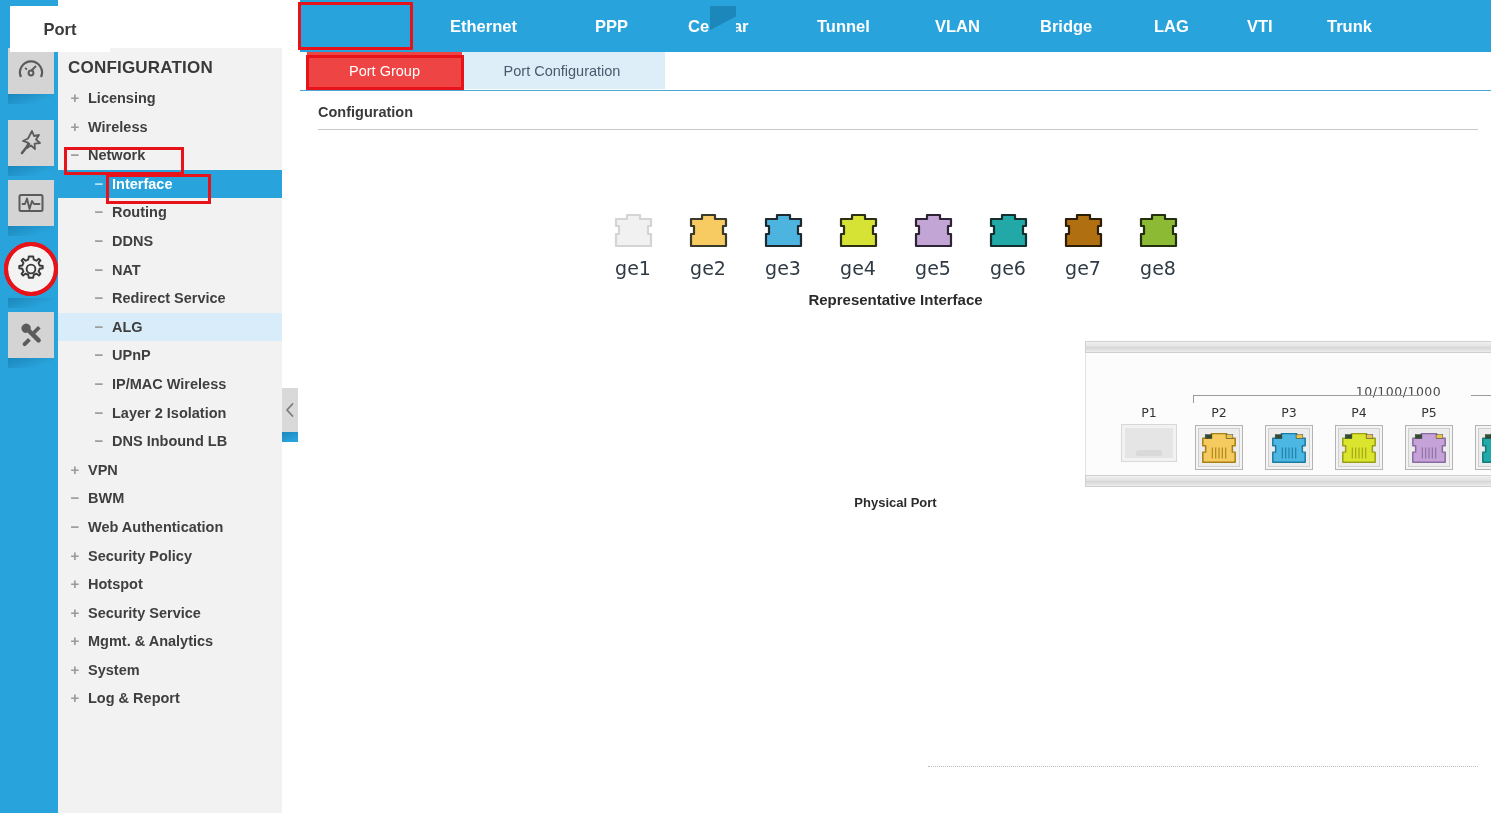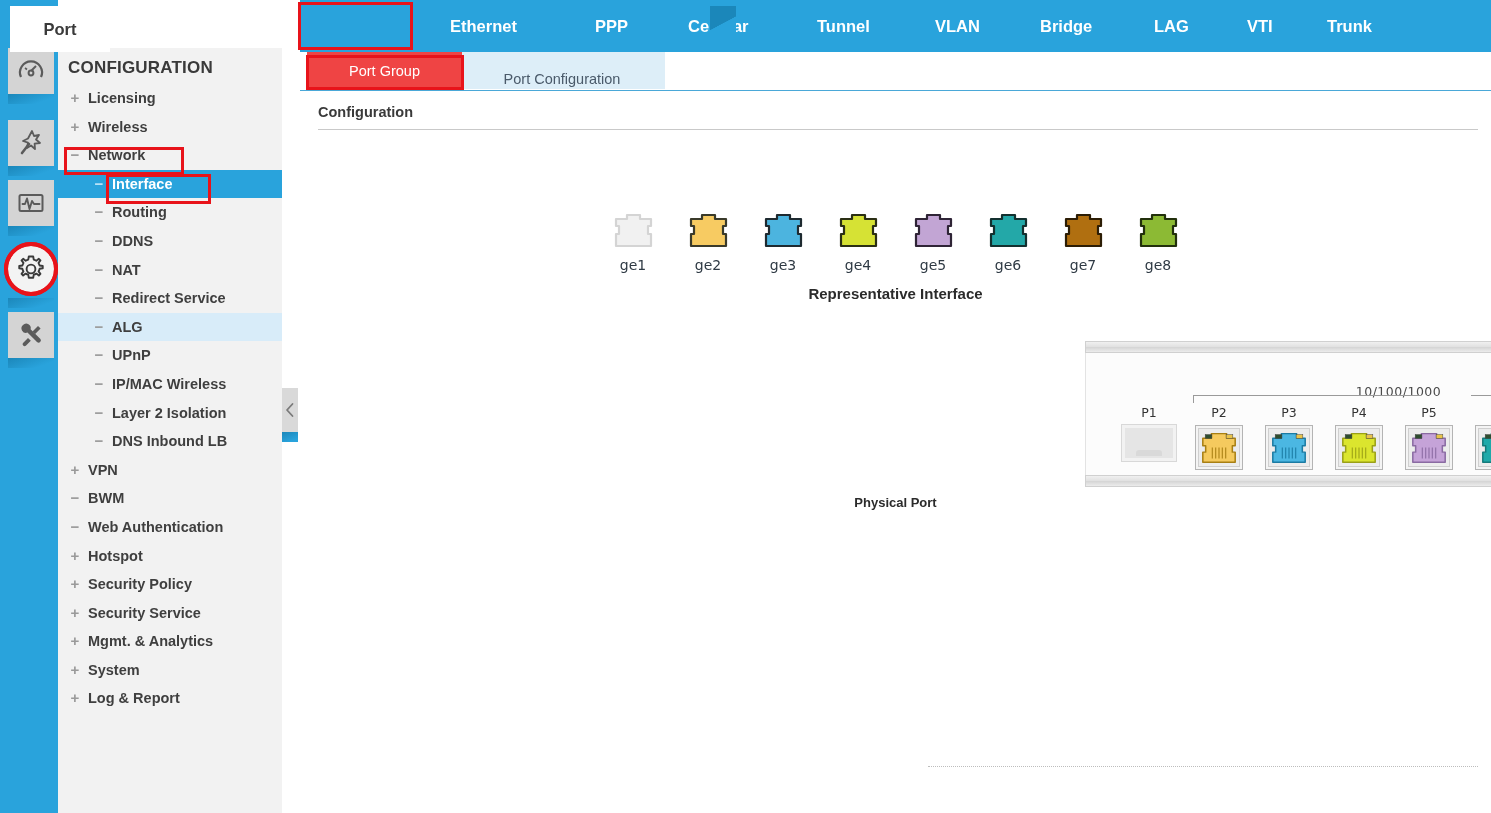--- a/index.html
+++ b/index.html
@@ -325,7 +325,7 @@
   <div id="subtabs">
     <div id="subtab-strip"></div>
   <div class="subtab active" style="left: 7px; width: 155px; z-index: 3;">Port Group</div>
-      <div class="subtab idle" style="left: 162px; width: 200px; z-index: 3; margin-top: 8px;">Port Configuration</div>
+      <div class="subtab idle" style="left: 162px; width: 200px; z-index: 3;">Port Configuration</div>
     </div>
 
   <div id="sect">

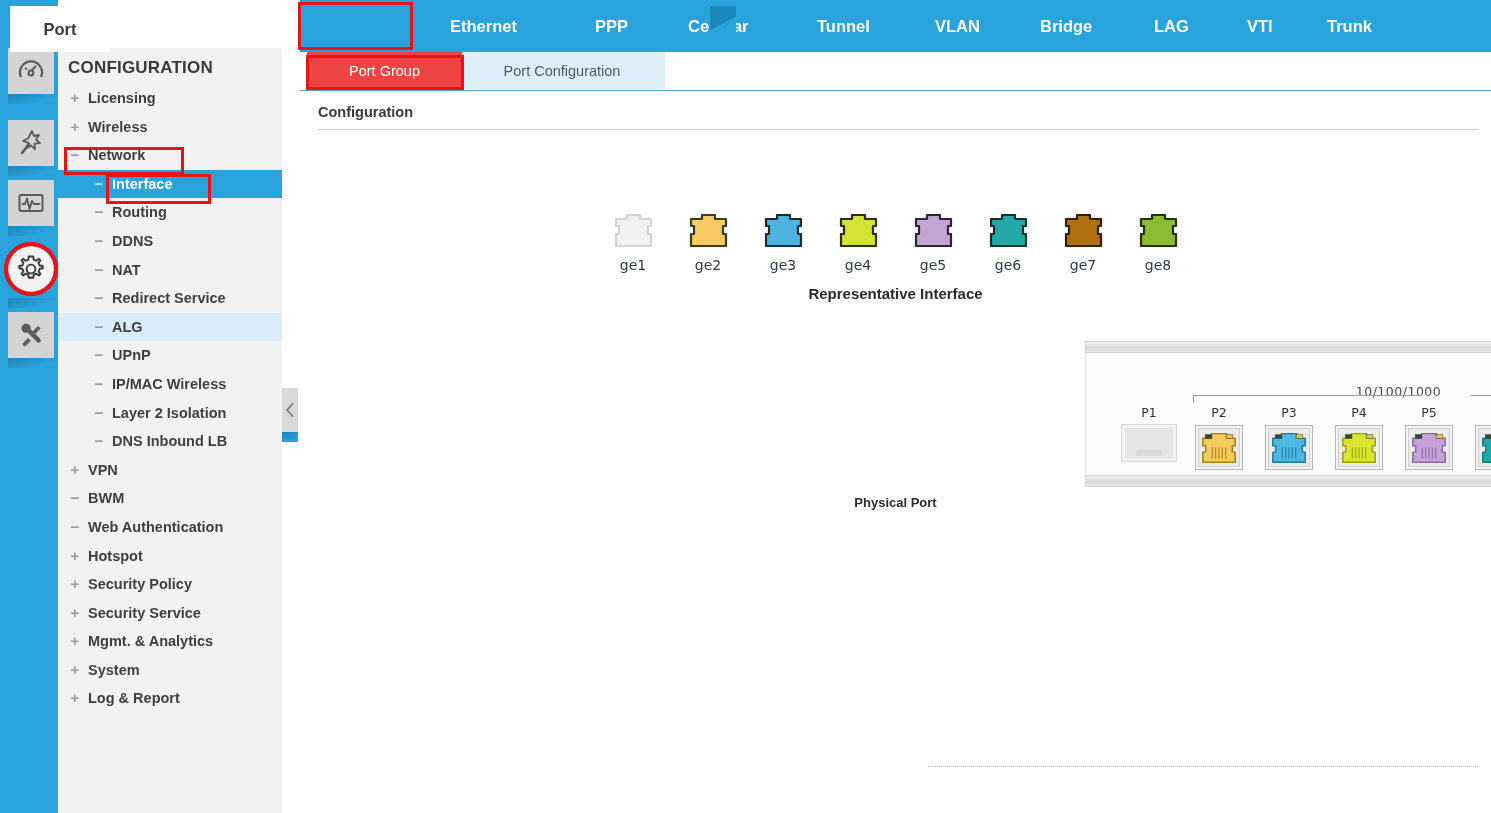--- a/index.html
+++ b/index.html
@@ -140,7 +140,7 @@
   .repcell{width:49px;text-align:center;}
   .repicon{width:41px;height:41px;margin:0 auto;position:relative;}
   .replbl{
-    font-size:14px;color:#2f3a44;margin-top:6px;
+    font-size:19px;color:#2f3a44;margin-top:6px;
     font-family:"DejaVu Sans",sans-serif;
   }
   #replabel{

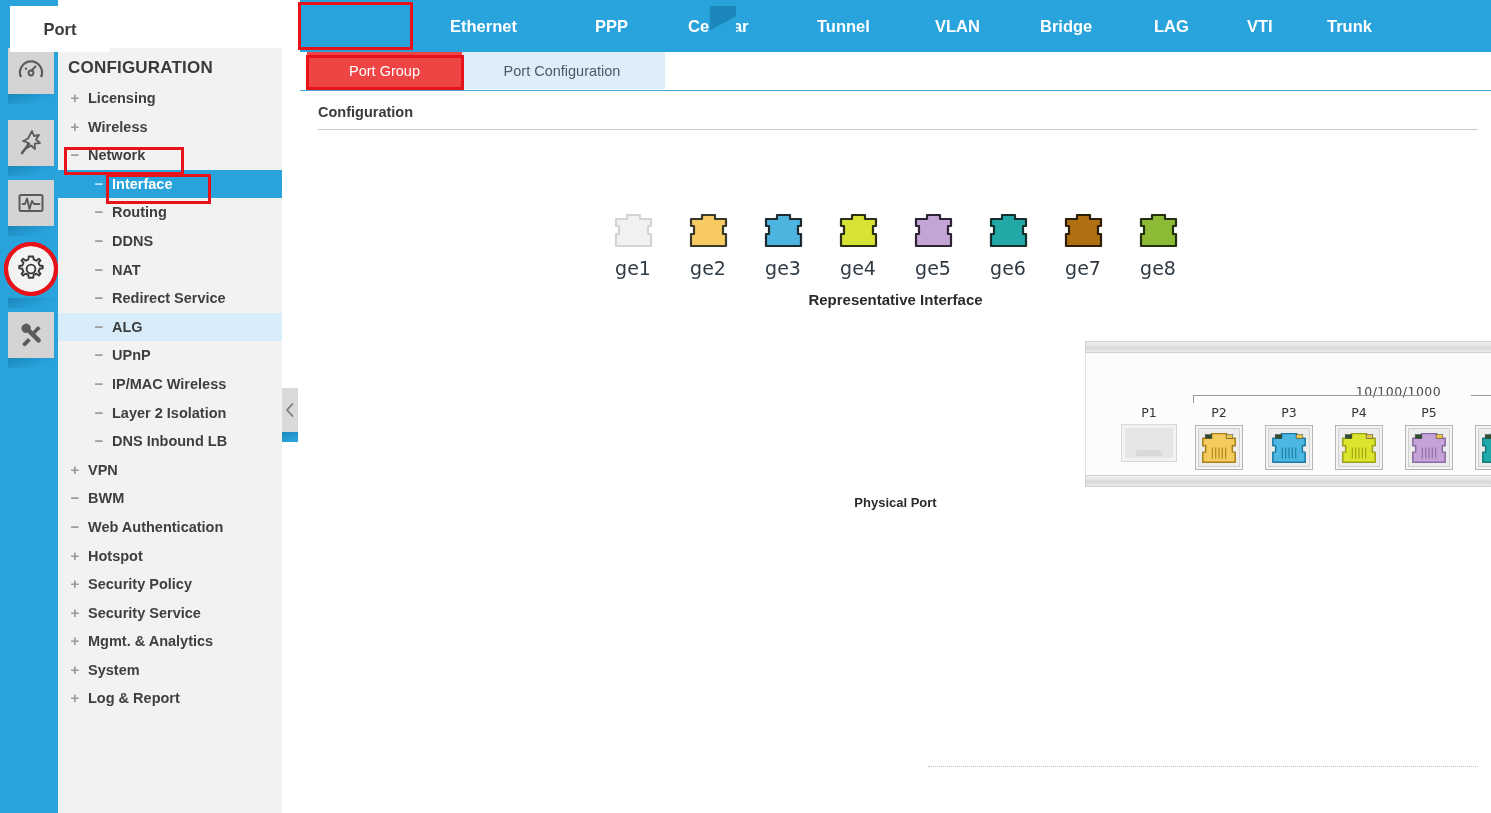--- a/index.html
+++ b/index.html
@@ -292,8 +292,8 @@
       <div class="sb-item sb-l0"><span class="tog">+</span><span class="sb-lbl">VPN</span></div>
       <div class="sb-item sb-l0"><span class="tog">−</span><span class="sb-lbl">BWM</span></div>
       <div class="sb-item sb-l0"><span class="tog">−</span><span class="sb-lbl">Web Authentication</span></div>
+      <div class="sb-item sb-l0"><span class="tog">+</span><span class="sb-lbl">Security Policy</span></div>
       <div class="sb-item sb-l0"><span class="tog">+</span><span class="sb-lbl">Hotspot</span></div>
-      <div class="sb-item sb-l0"><span class="tog">+</span><span class="sb-lbl">Security Policy</span></div>
       <div class="sb-item sb-l0"><span class="tog">+</span><span class="sb-lbl">Security Service</span></div>
       <div class="sb-item sb-l0"><span class="tog">+</span><span class="sb-lbl">Mgmt. &amp; Analytics</span></div>
       <div class="sb-item sb-l0"><span class="tog">+</span><span class="sb-lbl">System</span></div>

